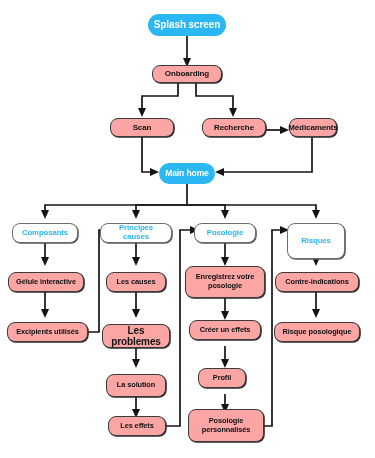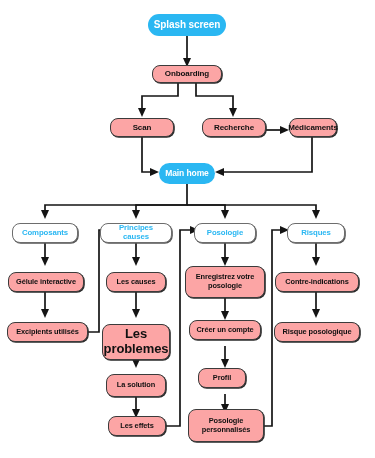--- a/index.html
+++ b/index.html
@@ -140,7 +140,7 @@
     <span>Posologie</span>
   </div>
 
-  <div class="node cat" style="left:287px;top:223px;width:58px;height:20px;font-size:7.8px;">
+  <div class="node cat" style="left:287px;top:223px;width:58px;height:36px;font-size:7.8px;">
     <span>Risques</span>
   </div>
 

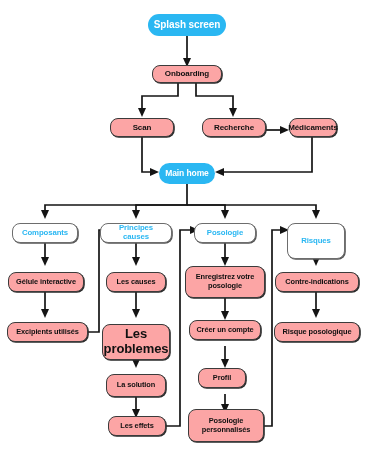--- a/index.html
+++ b/index.html
@@ -156,7 +156,7 @@
     <span>Les causes</span>
   </div>
 
-  <div class="node plain" style="left:102px;top:324px;width:68px;height:36px;font-size:13px;">
+  <div class="node plain" style="left:102px;top:324px;width:68px;height:24px;font-size:10px;">
     <span>Les problemes</span>
   </div>
 

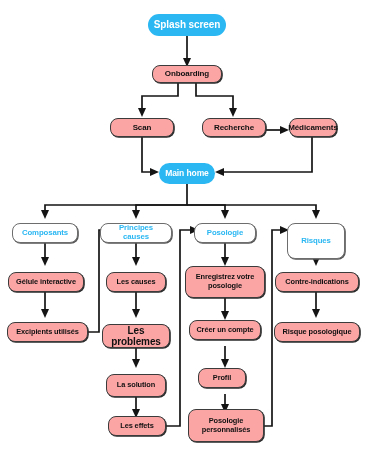--- a/index.html
+++ b/index.html
@@ -173,7 +173,7 @@
   </div>
 
   <div class="node plain" style="left:189px;top:320px;width:72px;height:20px;font-size:7.4px;">
-    <span>Créer un compte</span>
+    <span>Créer un effets</span>
   </div>
 
   <div class="node plain" style="left:198px;top:368px;width:48px;height:20px;font-size:7.4px;">

